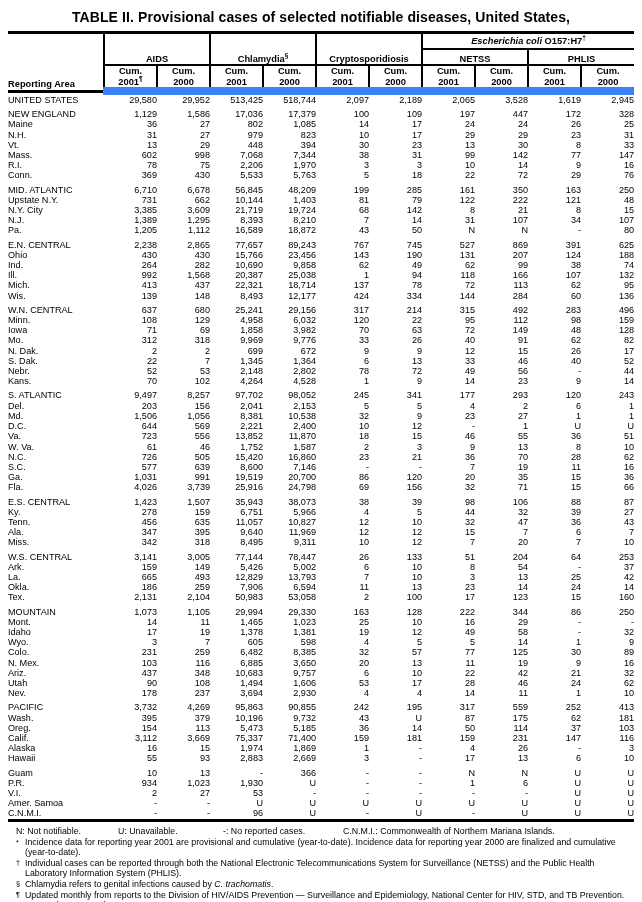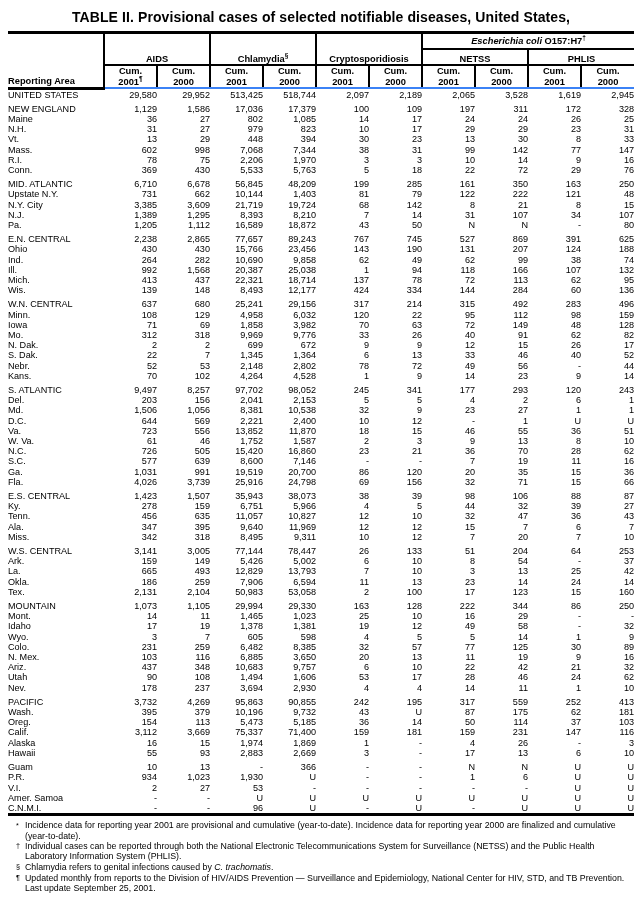--- a/index.html
+++ b/index.html
@@ -20,7 +20,7 @@
   th.ecoli{text-align:center;vertical-align:middle;border-bottom:2px solid #000;height:14px;}
   th.ecoli i{}
   tr.r2 th{height:14px;}
-  th.cum{text-align:center;vertical-align:middle;border-bottom:2px solid #3b82f6;padding:3px 0 3px 0;}
+  th.cum{text-align:center;vertical-align:middle;border-bottom:8px solid #3b82f6;padding:3px 0 3px 0;}
   sup{font-size:6.5px;line-height:0;vertical-align:super;}
 
   

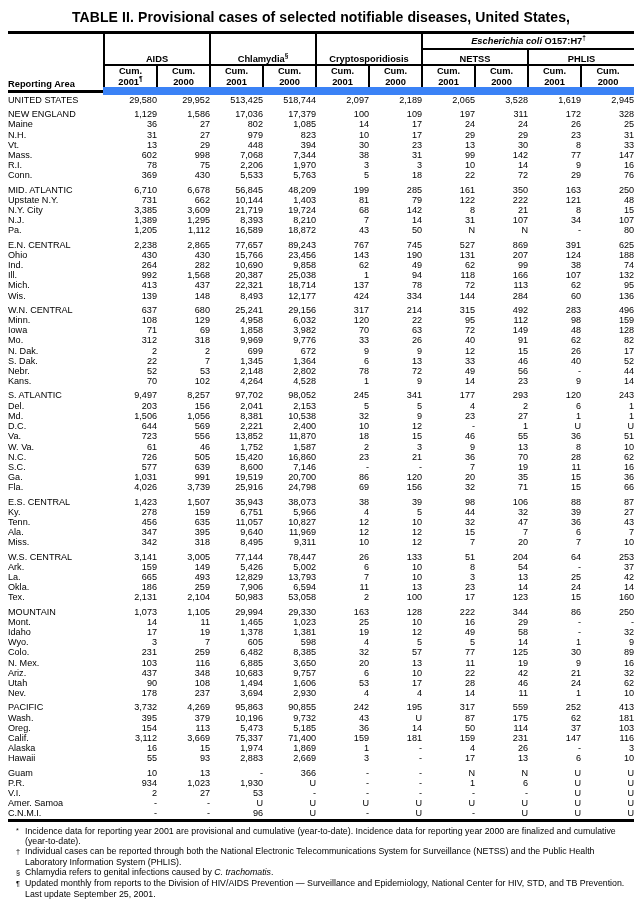--- a/index.html
+++ b/index.html
@@ -142,7 +142,7 @@
           <td class="num">100</td>
           <td class="num">109</td>
           <td class="num">197</td>
-          <td class="num">311</td>
+          <td class="num">447</td>
           <td class="num">172</td>
           <td class="num">328</td>
         </tr>

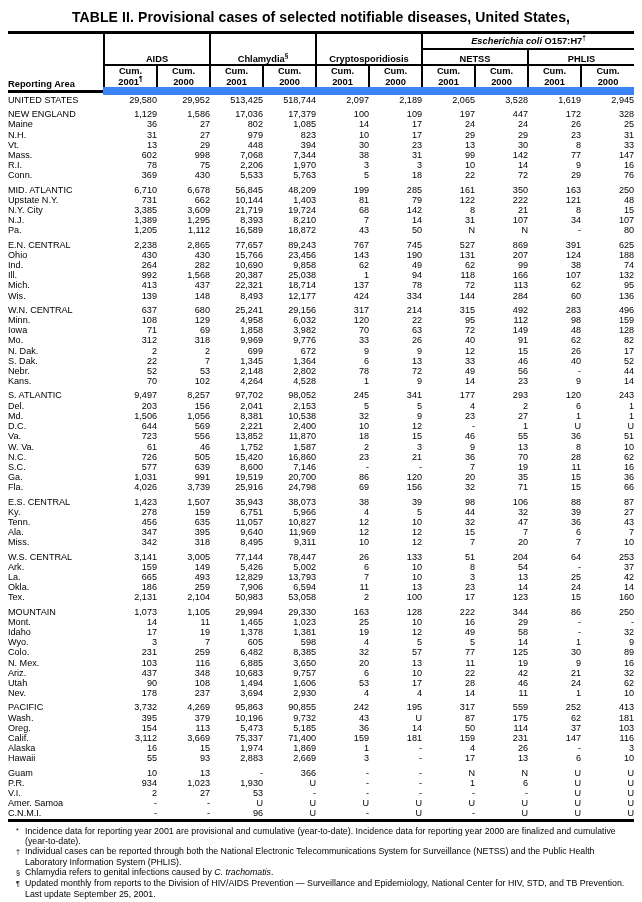--- a/index.html
+++ b/index.html
@@ -995,6 +995,12 @@
   </table>
 
   <div class="footnotes">
+    <div class="legend" id="legend-row">
+        <span class="l0">N: Not notifiable.</span>
+        <span class="l1">U: Unavailable.</span>
+        <span class="l2">-: No reported cases.</span>
+        <span class="l3">C.N.M.I.: Commonwealth of Northern Mariana Islands.</span>
+      </div>
     <div id="footnote-list">
         <div class="fn">
           <span class="fn-marker">*</span>

